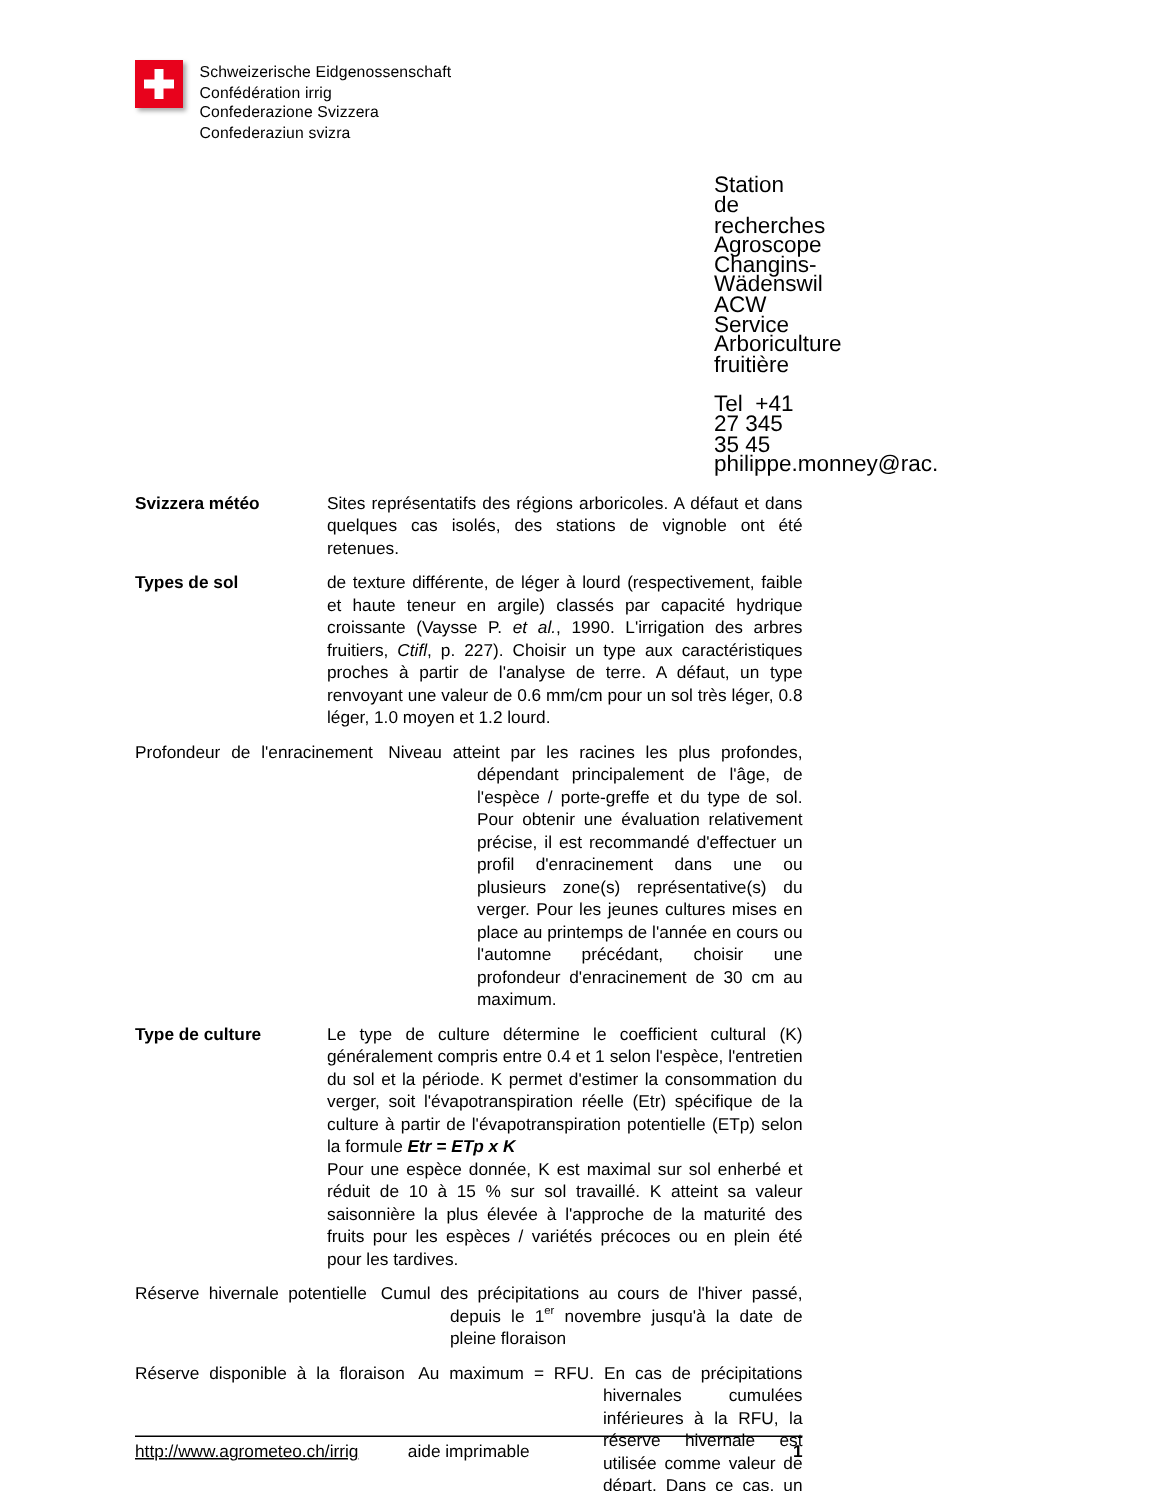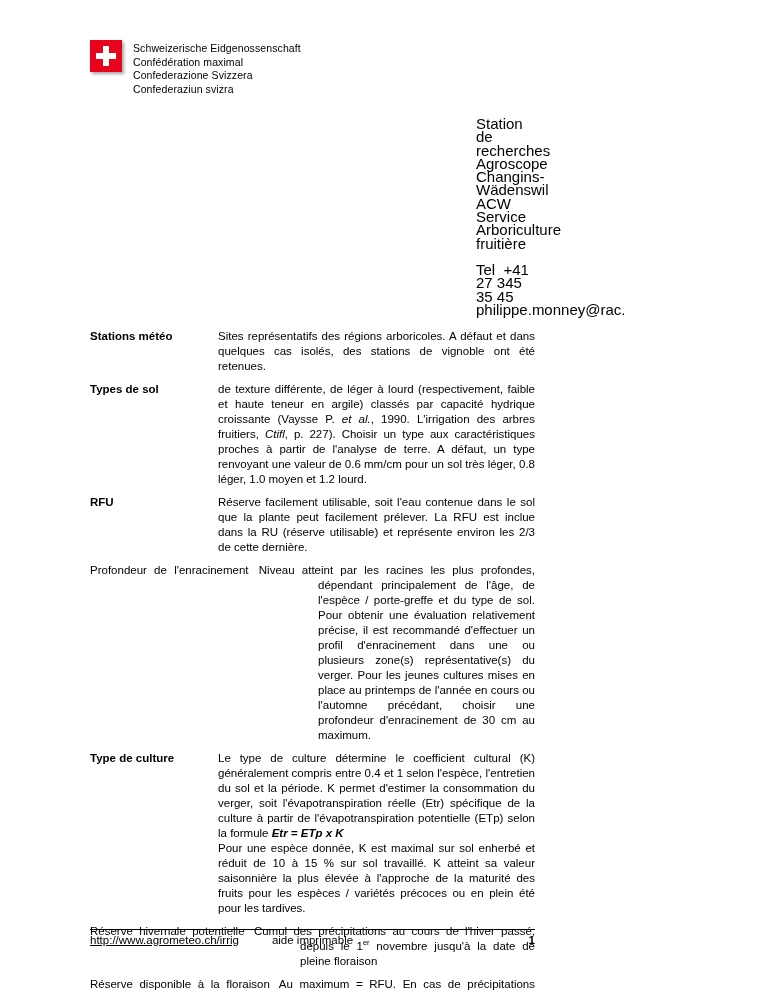--- a/index.html
+++ b/index.html
@@ -70,7 +70,7 @@
     <span class="flag"></span>
     <div class="org-lines">
       <div>Schweizerische Eidgenossenschaft</div>
-      <div>Confédération maximal</div>
+      <div>Confédération irrig</div>
       <div>Confederazione Svizzera</div>
       <div>Confederaziun svizra</div>
     </div>

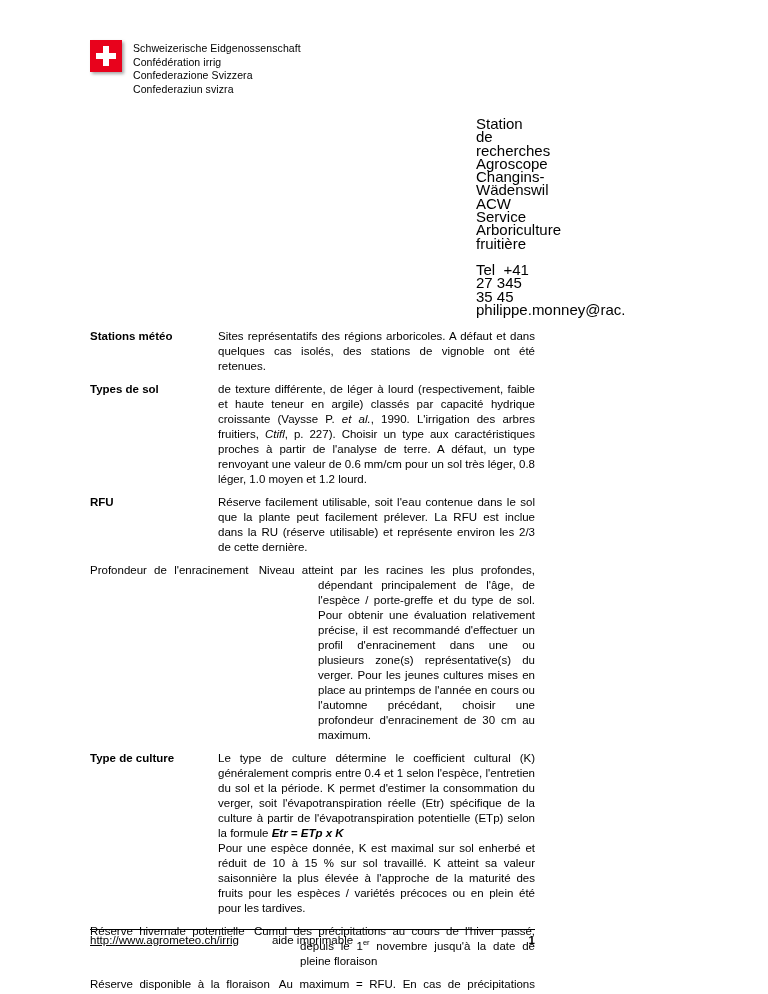--- a/index.html
+++ b/index.html
@@ -91,7 +91,7 @@
   <div class="entries">
 
     <div class="entry cols">
-      <div class="term">Stations météo</div>
+      <div class="term">Svizzera météo</div>
       <div class="body">Sites représentatifs des régions arboricoles. A défaut et dans quelques cas isolés, des stations de vignoble ont été retenues.</div>
     </div>
 

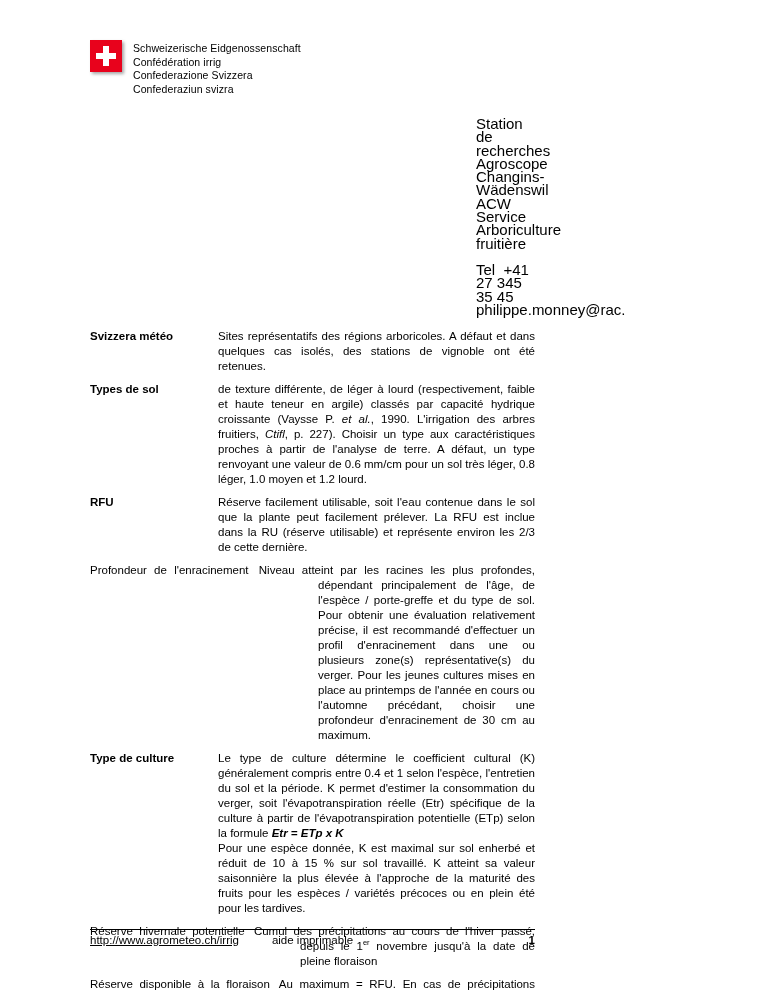--- a/index.html
+++ b/index.html
@@ -101,10 +101,6 @@
     </div>
 
 
-    <div class="entry cols">
-      <div class="term">RFU</div>
-      <div class="body">Réserve facilement utilisable, soit l'eau contenue dans le sol que la plante peut facilement prélever. La RFU est inclue dans la RU (réserve utilisable) et représente environ les 2/3 de cette dernière.</div>
-    </div>
 
     <div class="entry hang" style="--hang:228px">
       <p class="body"><span class="term-inline">Profondeur de l'enracinement</span> <span>Niveau atteint par les racines les plus profondes, dépendant principalement de l'âge, de l'espèce / porte-greffe et du type de sol. Pour obtenir une évaluation relativement précise, il est recommandé d'effectuer un profil d'enracinement dans une ou plusieurs zone(s) représentative(s) du verger. Pour les jeunes cultures mises en place au printemps de l'année en cours ou l'automne précédant, choisir une profondeur d'enracinement de 30 cm au maximum.</span></p>

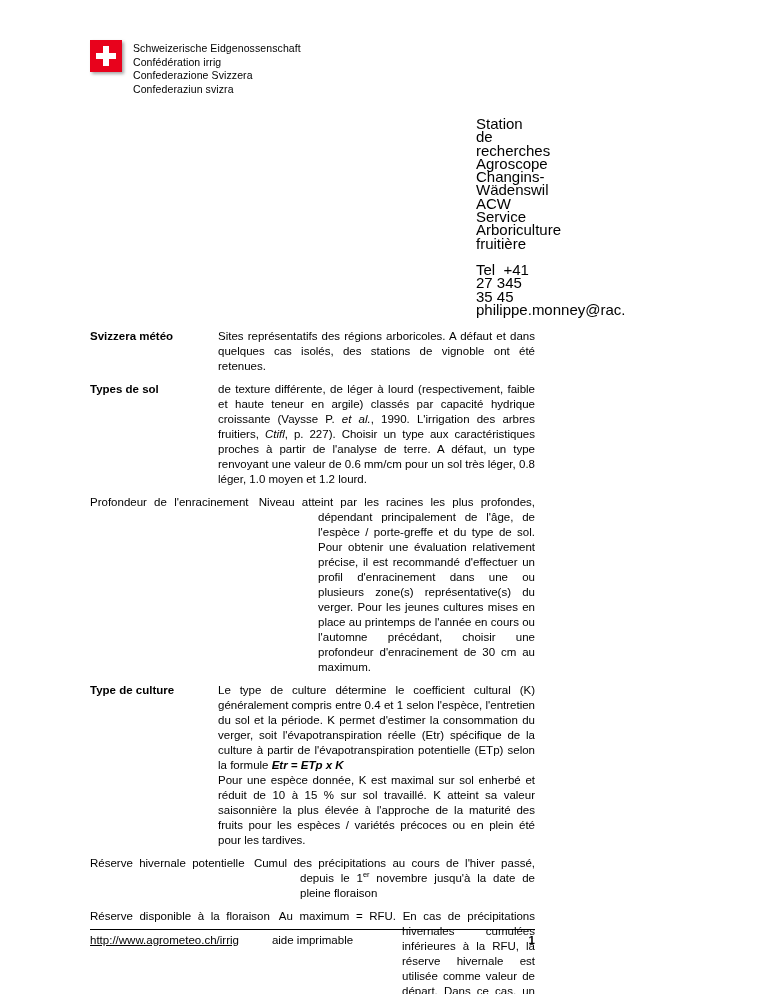--- a/index.html
+++ b/index.html
@@ -51,7 +51,7 @@
   .sup { vertical-align:super; font-size:7.5px; line-height:0; }
 
   
-  .footer { position:absolute; left:90px; right:90px; bottom:48px; }
+  .footer { position:absolute; left:90px; right:90px; bottom:20px; }
   .footer-rule { border:0; border-top:1.4px solid #000; height:0; }
   .footer-row {
     display:grid; grid-template-columns:1fr auto 1fr;

